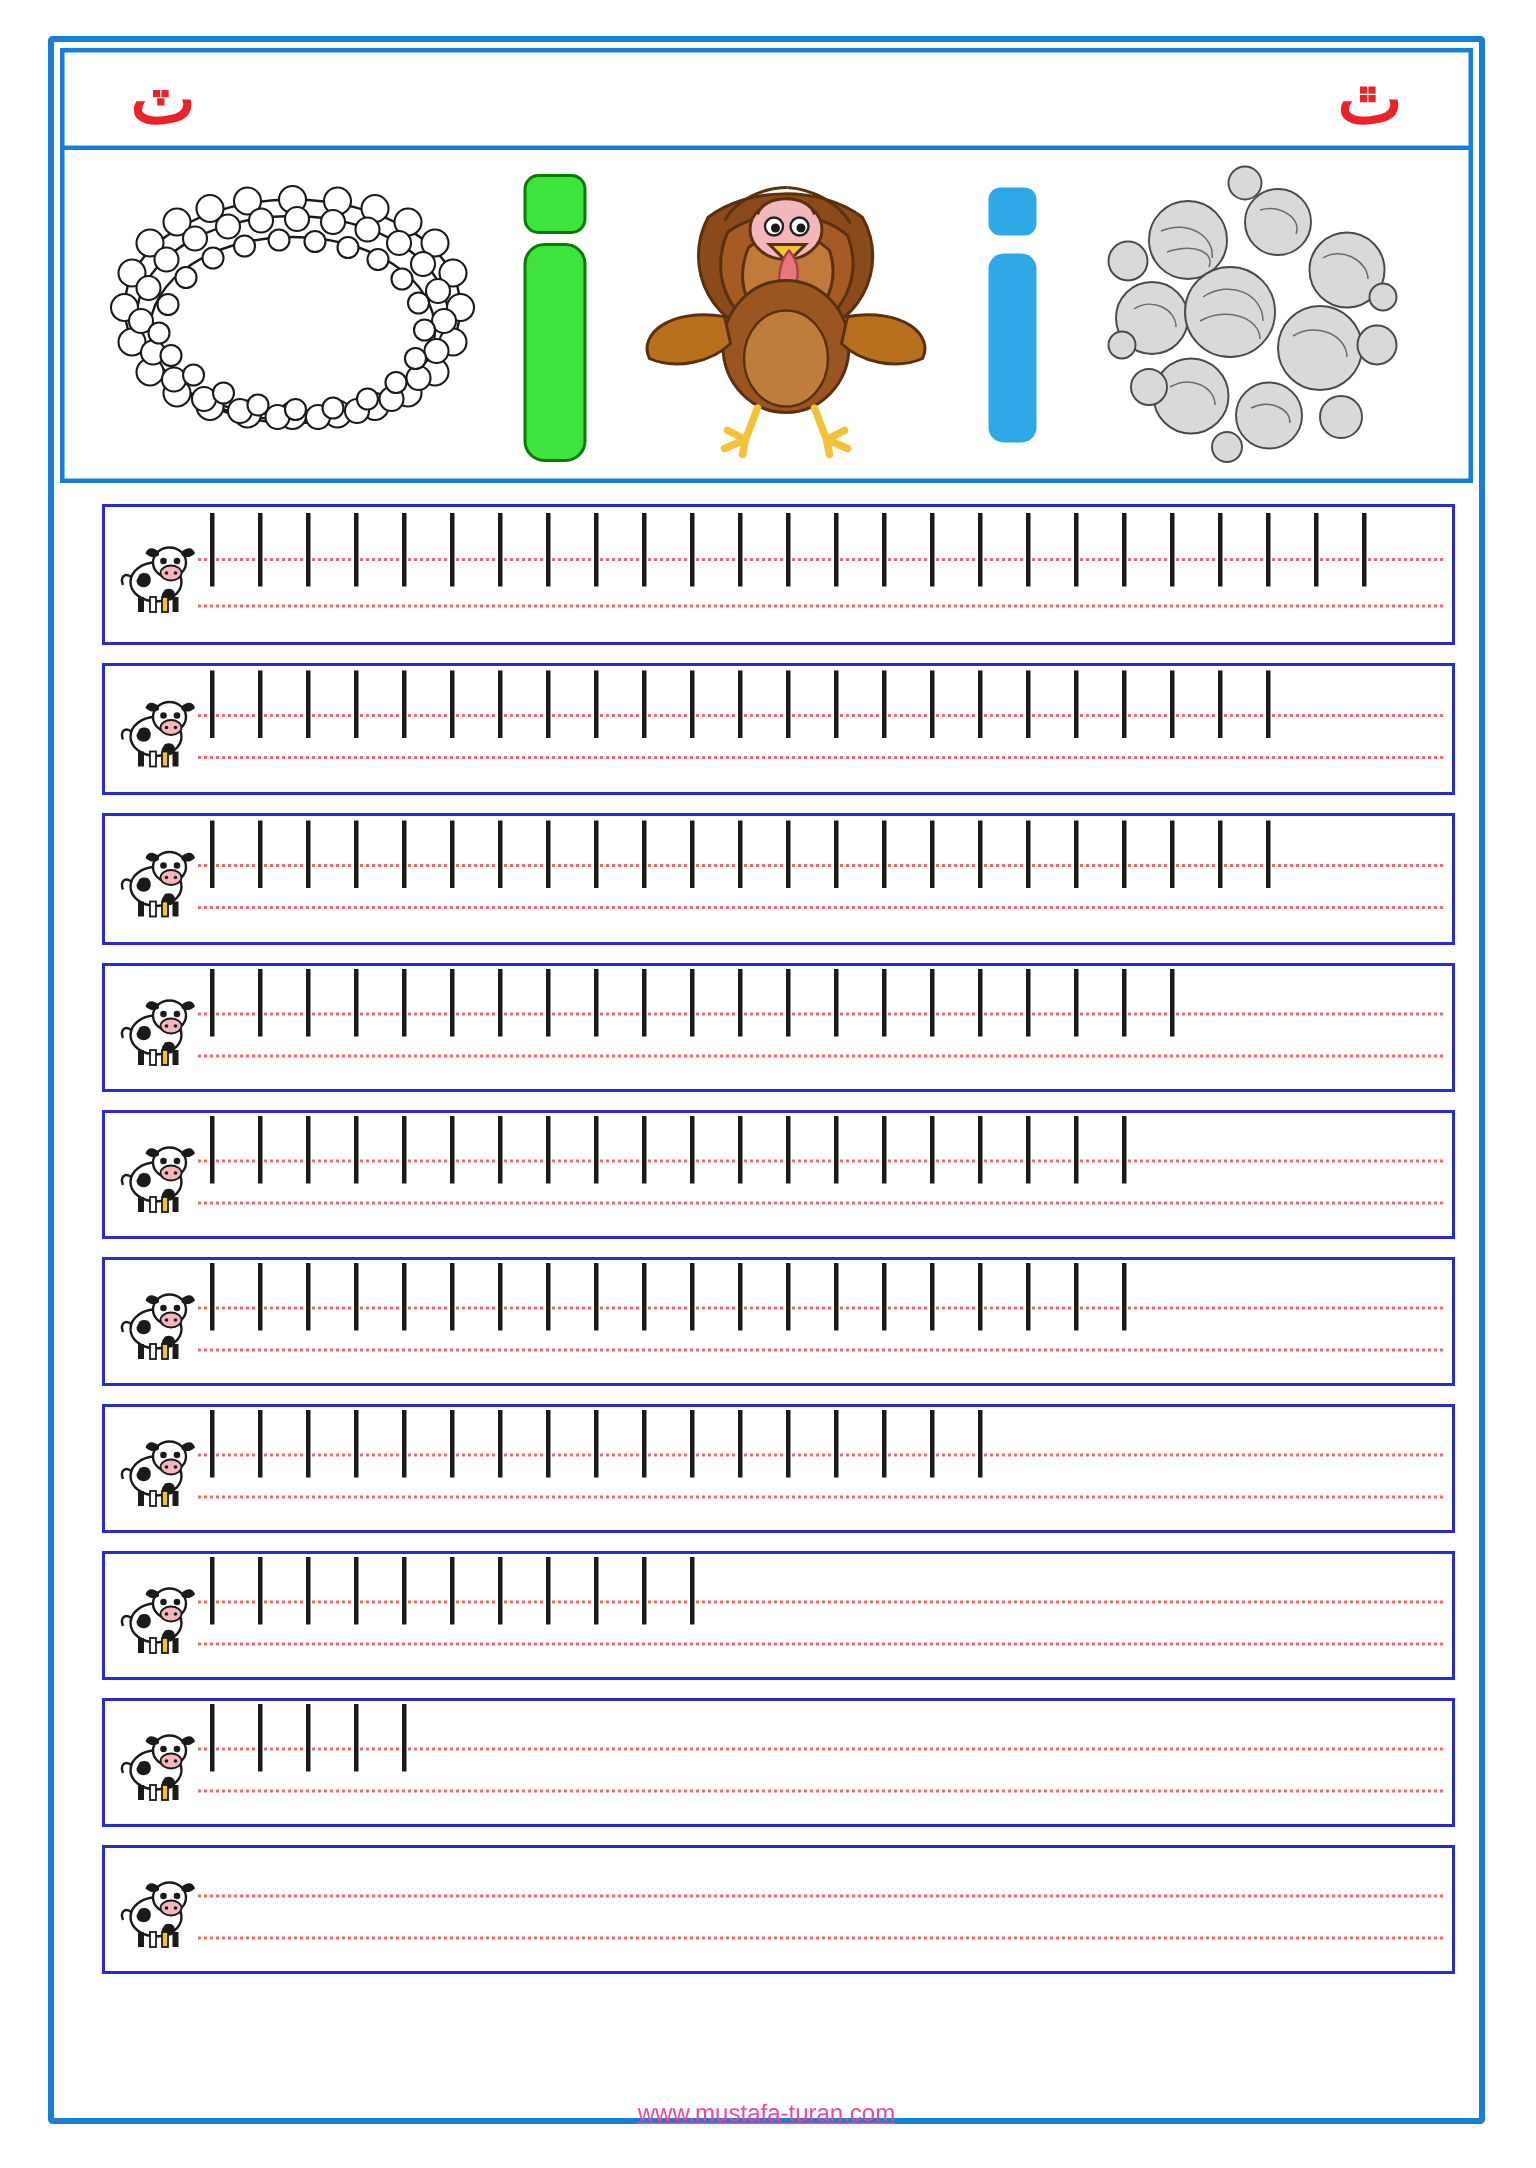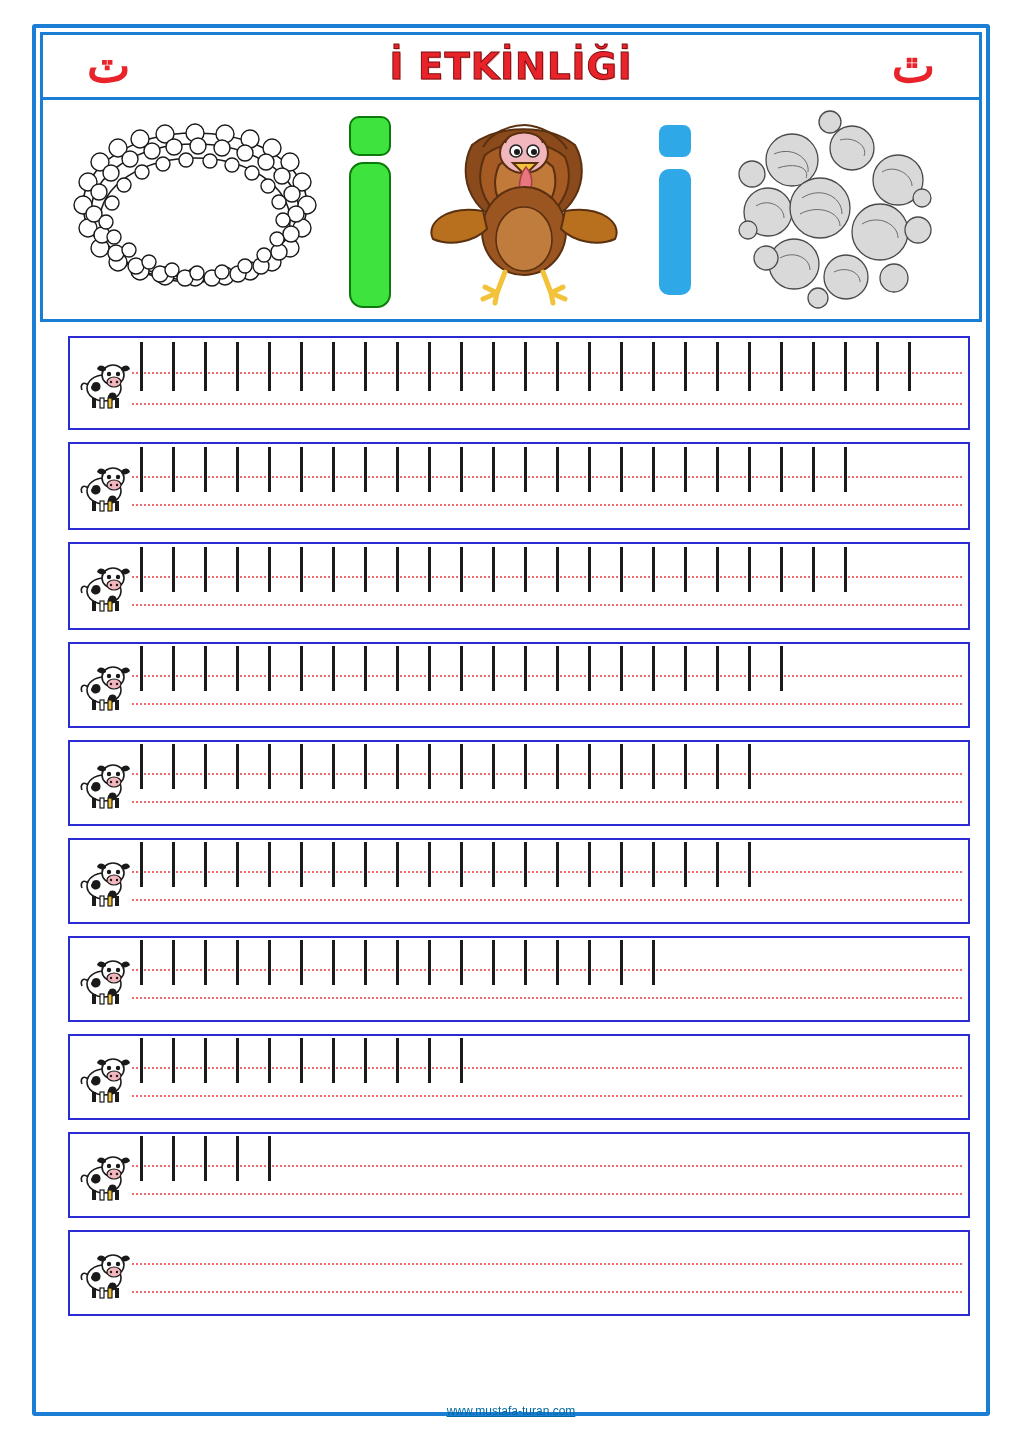--- a/index.html
+++ b/index.html
@@ -239,7 +239,6 @@
 
   <div class="header">
     <span class="header-mark left">ٽ</span>
-    <span class="header-title">İ ETKİNLİĞİ</span>
     <span class="header-mark right">ٿ</span>
   </div>
 

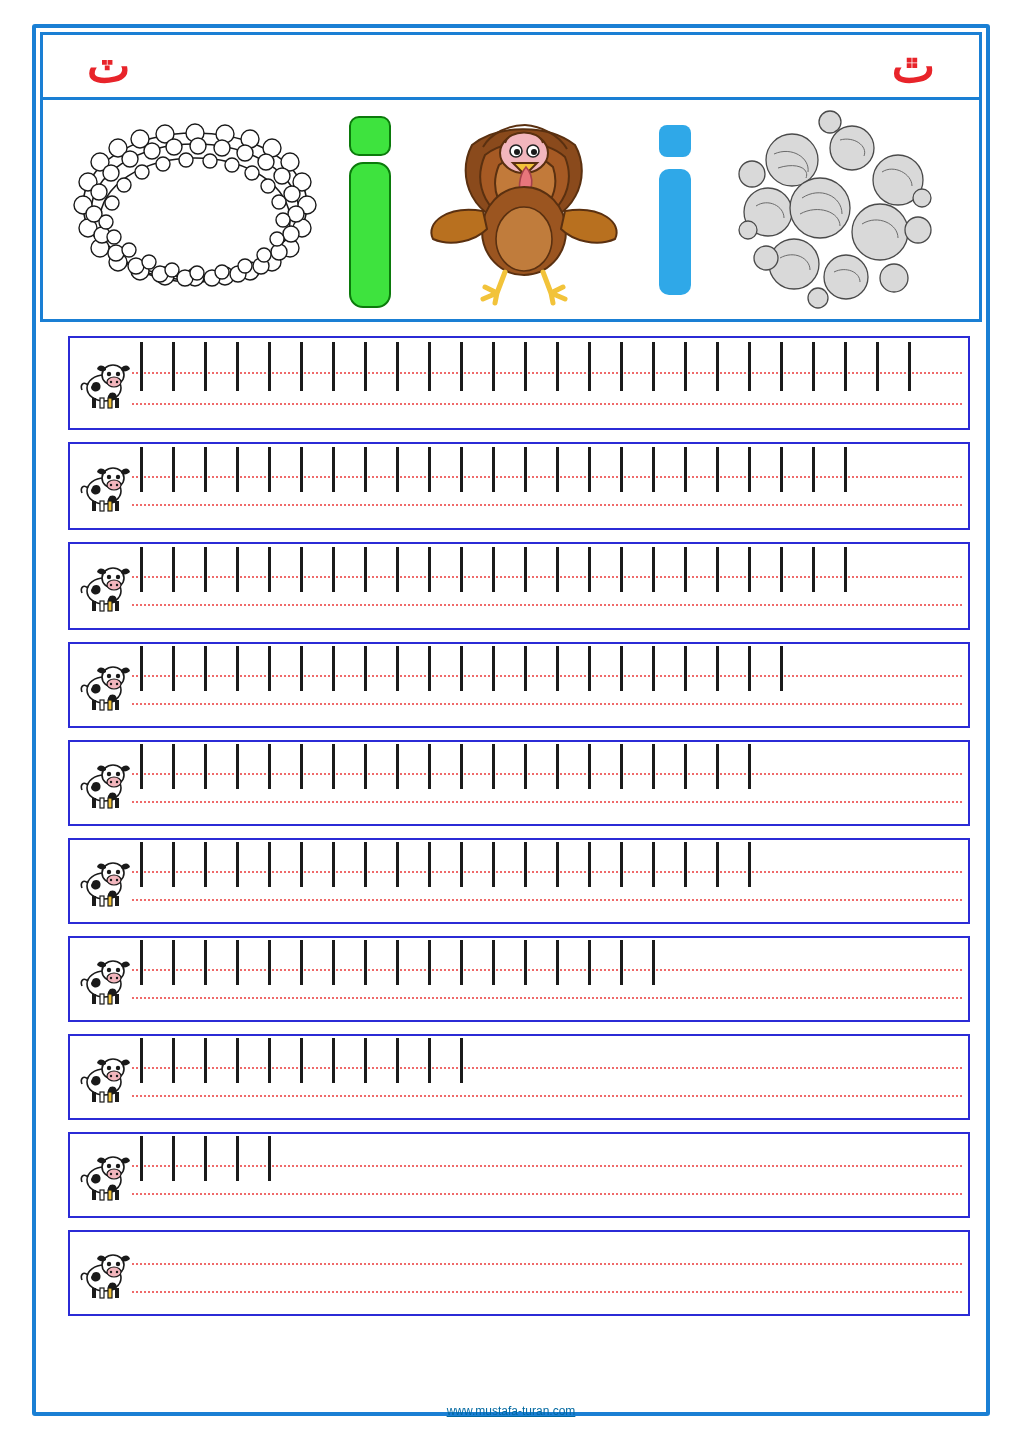--- a/index.html
+++ b/index.html
@@ -225,8 +225,8 @@
     text-align: center;
   }
   .footer-link {
-    font-size: 12px;
-    color: #0369a1;
+    font-size: 16px;
+    color: #ec4899;
     text-decoration: underline;
     font-family: "Liberation Sans", sans-serif;
   }

